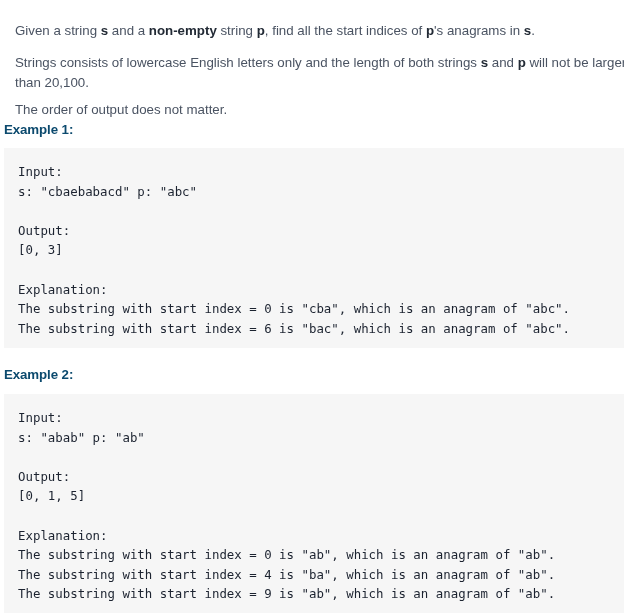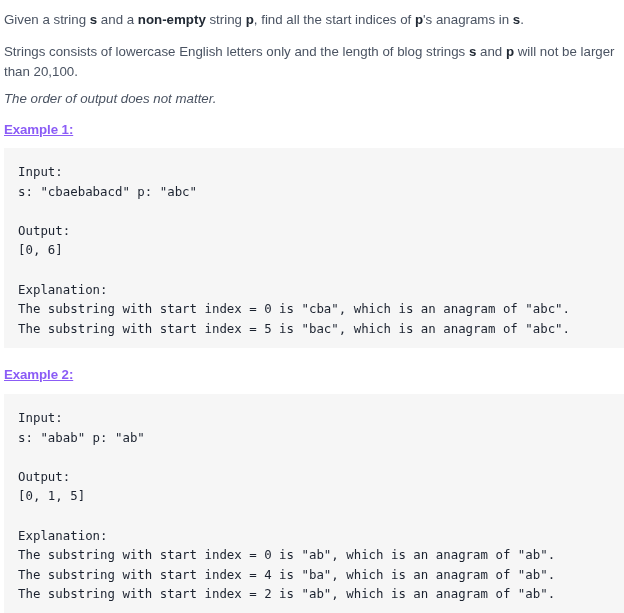--- a/index.html
+++ b/index.html
@@ -26,7 +26,7 @@
     font-size: 13.3px;
     line-height: 20px;
     color: #4a5362;
-    margin: 0;
+    margin: 11px;
     padding: 0 0 0 4px;
     white-space: nowrap;
   }

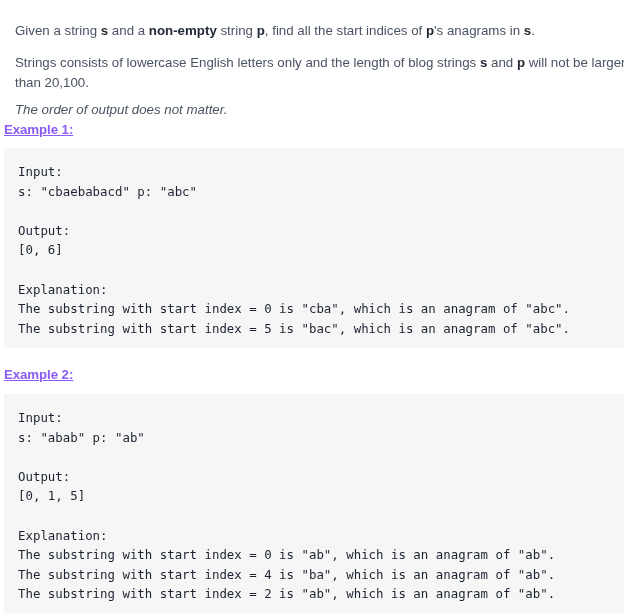--- a/index.html
+++ b/index.html
@@ -104,7 +104,7 @@
 
   <p class="para p1"><span>Given a string </span><b>s</b><span> and a </span><b>non-empty</b><span> string </span><b>p</b><span>, find all the start indices of </span><b>p</b><span>'s anagrams in </span><b>s</b><span>.</span></p>
 
-  <p class="para p2 wrapped"><span>Strings consists of lowercase English letters only and the length of blog strings </span><b>s</b><span> and </span><b>p</b><span> will not be larger than 20,100.</span></p>
+  <p class="para p2 wrapped"><span>Strings consists of lowercase English letters only and the length of both strings </span><b>s</b><span> and </span><b>p</b><span> will not be larger than 20,100.</span></p>
 
   <p class="para p3">The order of output does not matter.</p>
 

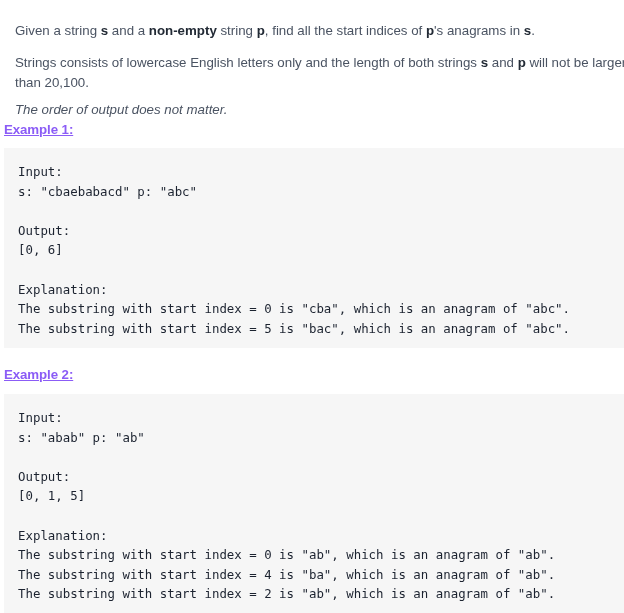--- a/index.html
+++ b/index.html
@@ -40,7 +40,7 @@
   }
   .p1 { position: absolute; left: 0; top: 10px; }
   .p2 { position: absolute; left: 0; top: 42px; }
-  .p3 { position: absolute; left: 0; top: 89px; font-style: italic; }
+  .p3 { position: absolute; left: 0; top: 89px; }
 
   .ex-head {
     position: absolute;

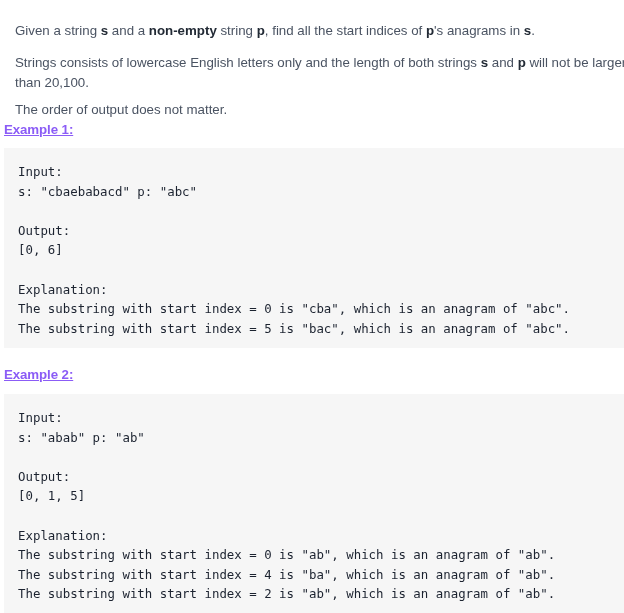--- a/index.html
+++ b/index.html
@@ -47,10 +47,9 @@
     left: 4px;
     font-size: 13.3px;
     font-weight: bold;
-    color: #8b5cf6;
+    color: #0c4a6e;
     line-height: 18px;
     letter-spacing: -0.1px;
-    text-decoration: underline;
   }
   .ex1-head { top: 121px; }
   .ex2-head { top: 366px; }

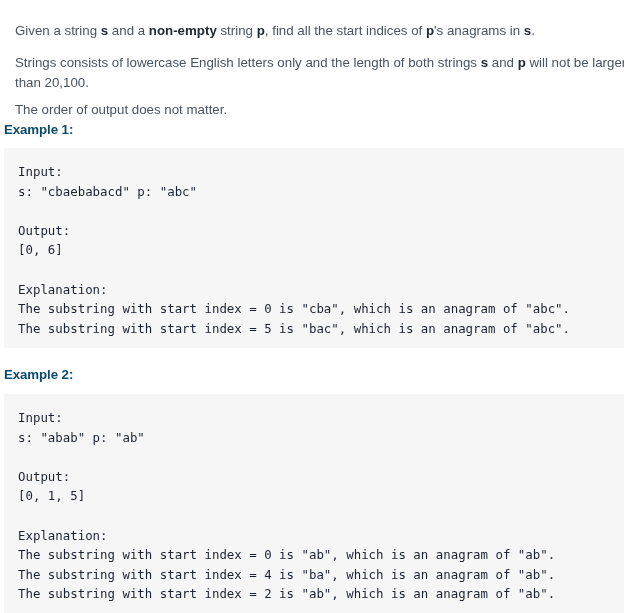--- a/index.html
+++ b/index.html
@@ -113,7 +113,7 @@
     <pre><b>Input:</b>
 <span>s: "cbaebabacd" p: "abc"</span>
 <span class="blank-line"></span><b>Output:</b>
-<span>[0, 6]</span>
+<span>[0, 3]</span>
 <span class="blank-line"></span><b>Explanation:</b>
 <span>The substring with start index = 0 is "cba", which is an anagram of "abc".</span>
 <span>The substring with start index = 5 is "bac", which is an anagram of "abc".</span></pre>

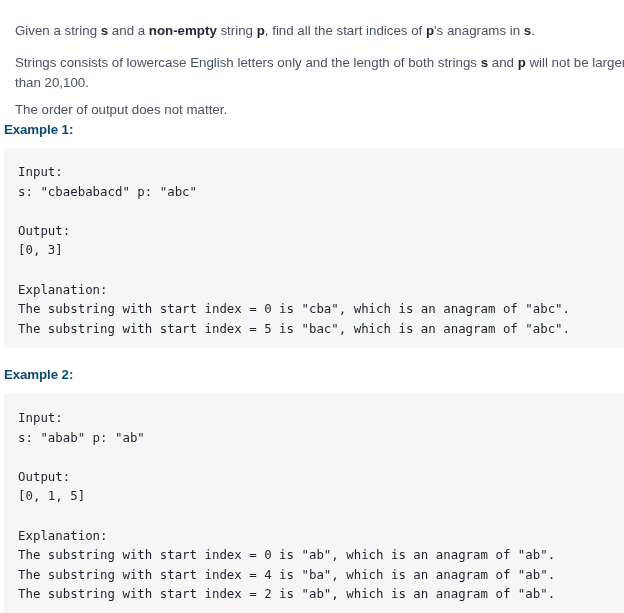--- a/index.html
+++ b/index.html
@@ -116,7 +116,7 @@
 <span>[0, 3]</span>
 <span class="blank-line"></span><b>Explanation:</b>
 <span>The substring with start index = 0 is "cba", which is an anagram of "abc".</span>
-<span>The substring with start index = 5 is "bac", which is an anagram of "abc".</span></pre>
+<span>The substring with start index = 6 is "bac", which is an anagram of "abc".</span></pre>
   </div>
 
   <div class="ex-head ex2-head">Example 2:</div>

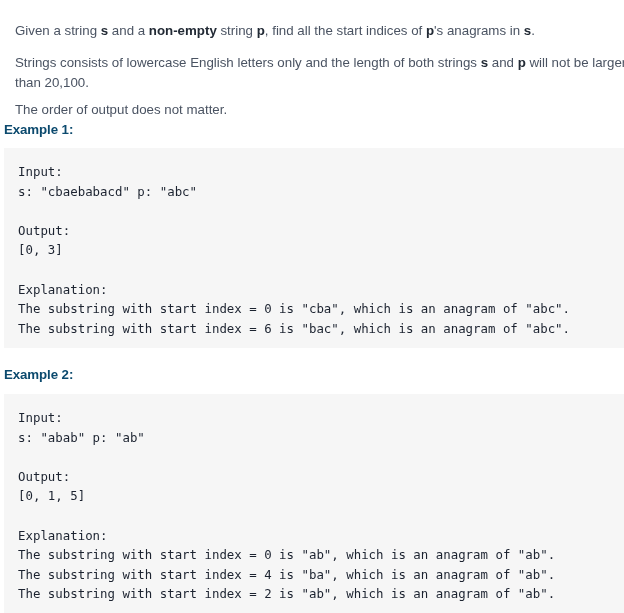--- a/index.html
+++ b/index.html
@@ -129,7 +129,7 @@
 <span class="blank-line"></span><b>Explanation:</b>
 <span>The substring with start index = 0 is "ab", which is an anagram of "ab".</span>
 <span>The substring with start index = 4 is "ba", which is an anagram of "ab".</span>
-<span>The substring with start index = 2 is "ab", which is an anagram of "ab".</span></pre>
+<span>The substring with start index = 9 is "ab", which is an anagram of "ab".</span></pre>
   </div>
 
 

